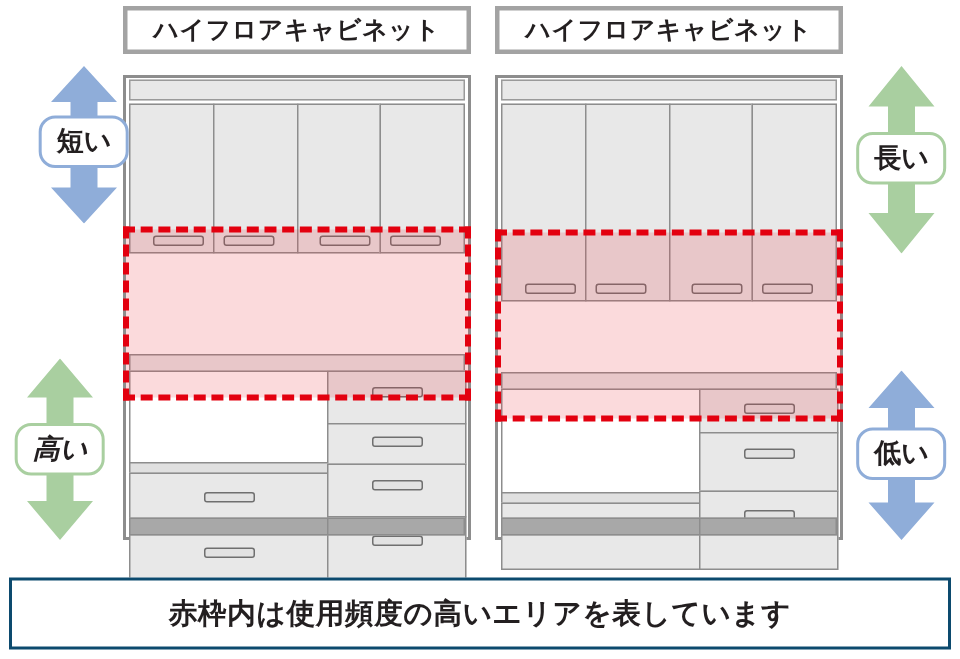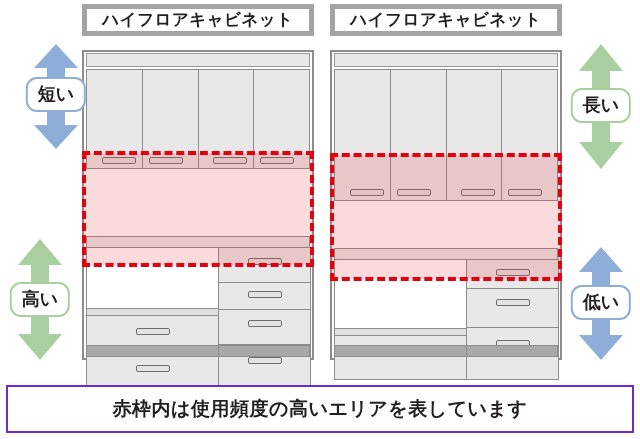--- a/index.html
+++ b/index.html
@@ -12,7 +12,7 @@
   
   .title-box{
     position:absolute;top:4px;height:32px;
-    border:5px solid #a3a3a3;background:#ffffff;
+    border:3px solid #a3a3a3;background:#ffffff;
     display:flex;align-items:center;justify-content:center;
     font-size:16.5px;font-weight:700;letter-spacing:.5px;
     box-sizing:border-box;

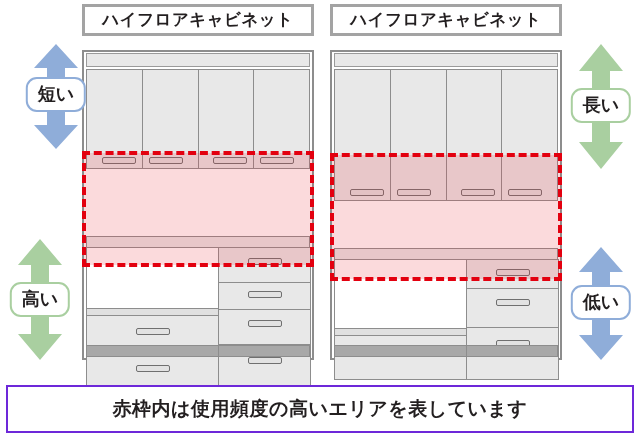--- a/index.html
+++ b/index.html
@@ -254,7 +254,7 @@
   <div class="arrow-label lbl-blue" style="top:33px;">短い</div>
 </div>
 
-<div class="arrow-group" style="left:4px;top:239px;height:121px;">
+<div class="arrow-group" style="left:4px;top:239px;height:121px;font-style:italic;">
   <div class="arrow-shape" style="top:0;">
     <svg width="52" height="121" viewBox="0 0 52 121">
       <path d="M26 0 L48 26 L35 26 L35 95 L48 95 L26 121 L4 95 L17 95 L17 26 L4 26 Z" fill="#a9cfa0"></path>

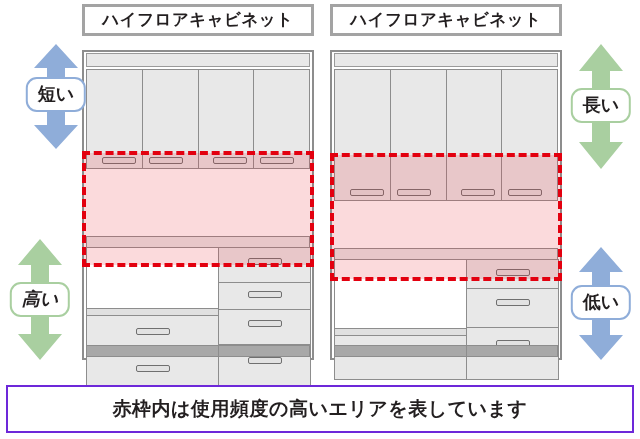--- a/index.html
+++ b/index.html
@@ -123,7 +123,7 @@
   
   #caption-box{
     position:absolute;left:6px;top:385px;width:628px;height:48px;
-    border:2px solid #6d28d9;background:#ffffff;
+    border:2px solid #0c4a6e;background:#ffffff;
     display:flex;align-items:center;justify-content:center;
     font-size:19px;font-weight:700;letter-spacing:.5px;
     box-sizing:border-box;

